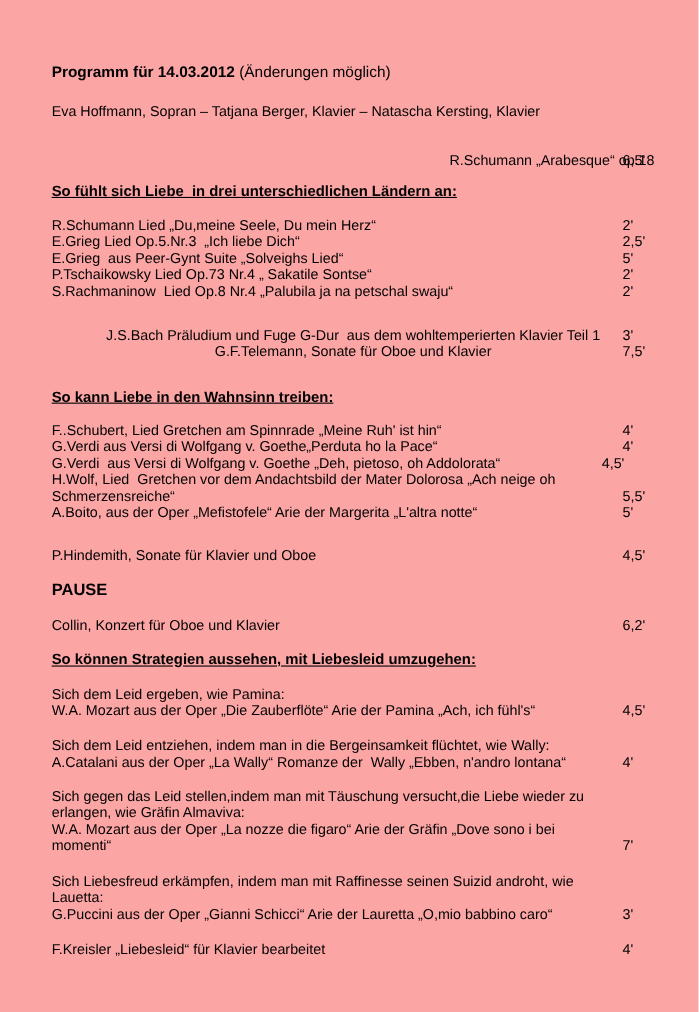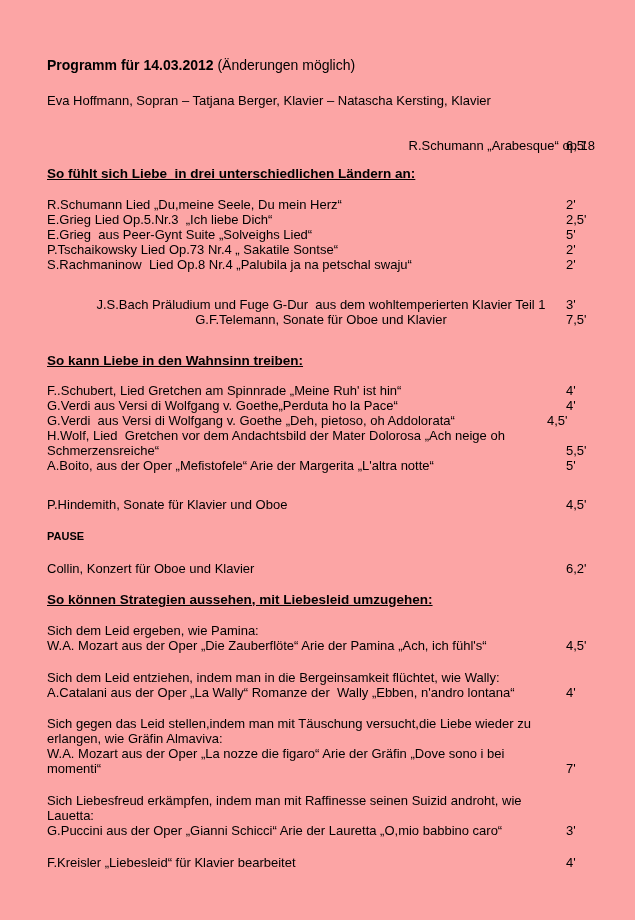--- a/index.html
+++ b/index.html
@@ -24,7 +24,7 @@
   .block-baroque{margin-bottom:26px;text-align:center;}
   .block-s2{margin-bottom:24px;}
   .block-classical{margin-bottom:17px;}
-  .pause{font-weight:bold;font-size:11px;margin-bottom:17px;}
+  .pause{font-weight:bold;font-size:15px;margin-bottom:17px;}
   .collin{margin-bottom:16px;}
   .group{margin-bottom:17px;}
   .group.gB{margin-bottom:16px;}

